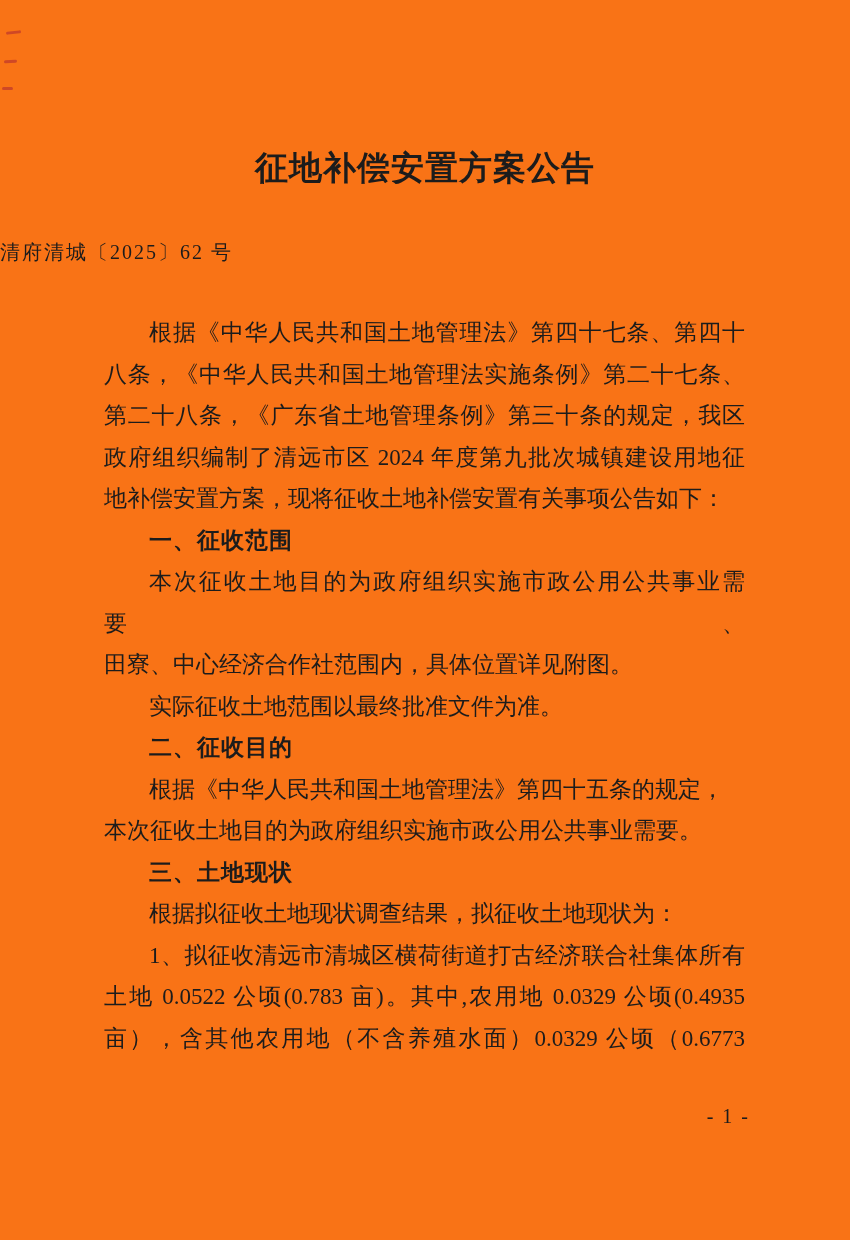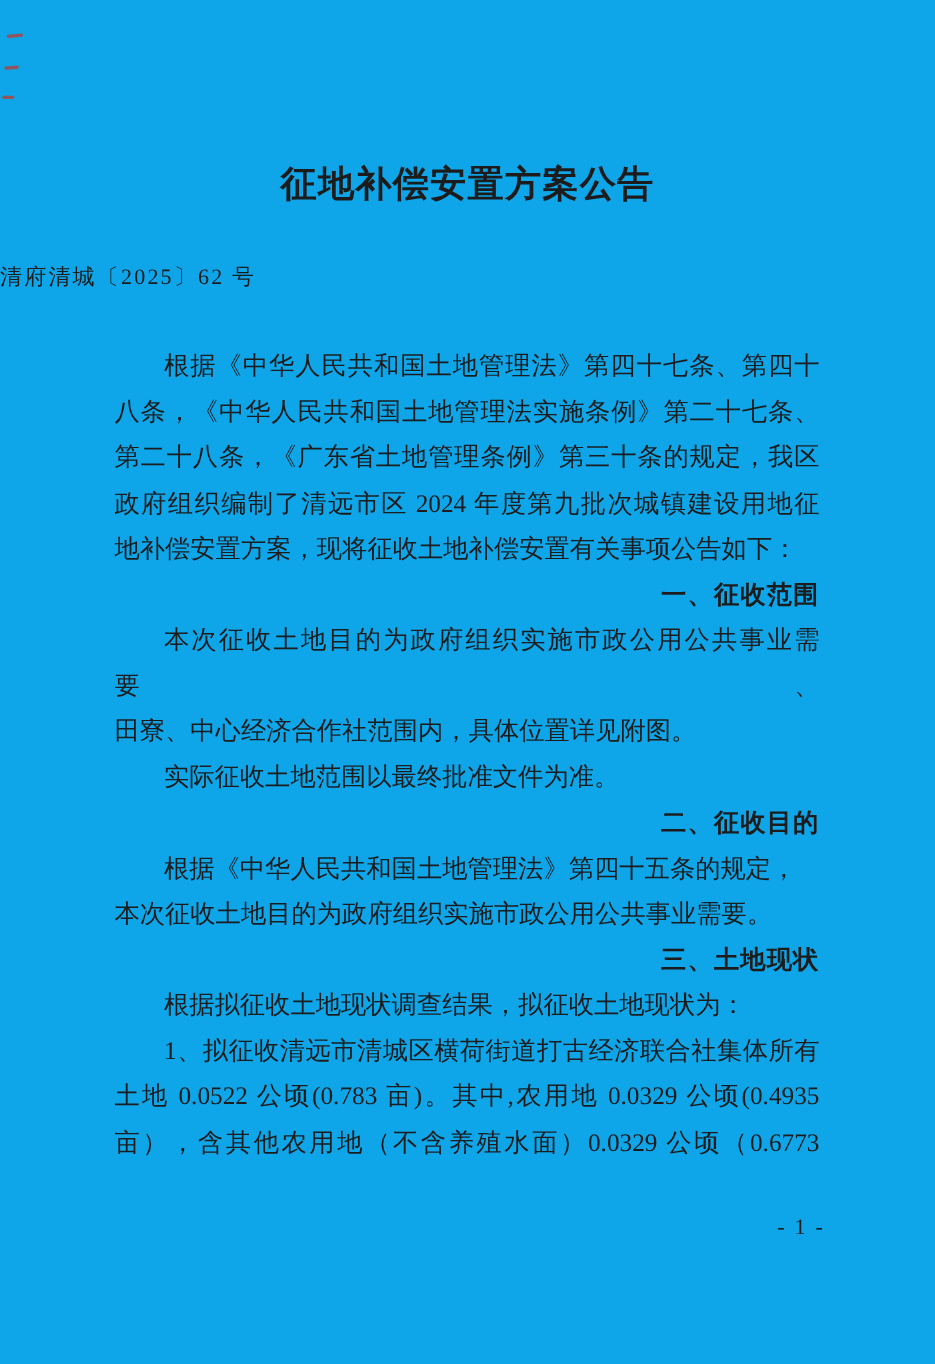--- a/index.html
+++ b/index.html
@@ -7,7 +7,7 @@
     position: relative;
     width: 850px;
     height: 1240px;
-    background: #0ea5e9;
+    background: #f97316;
     color: #1c1c1c;
     font-family: "Liberation Serif", serif;
     overflow: hidden;

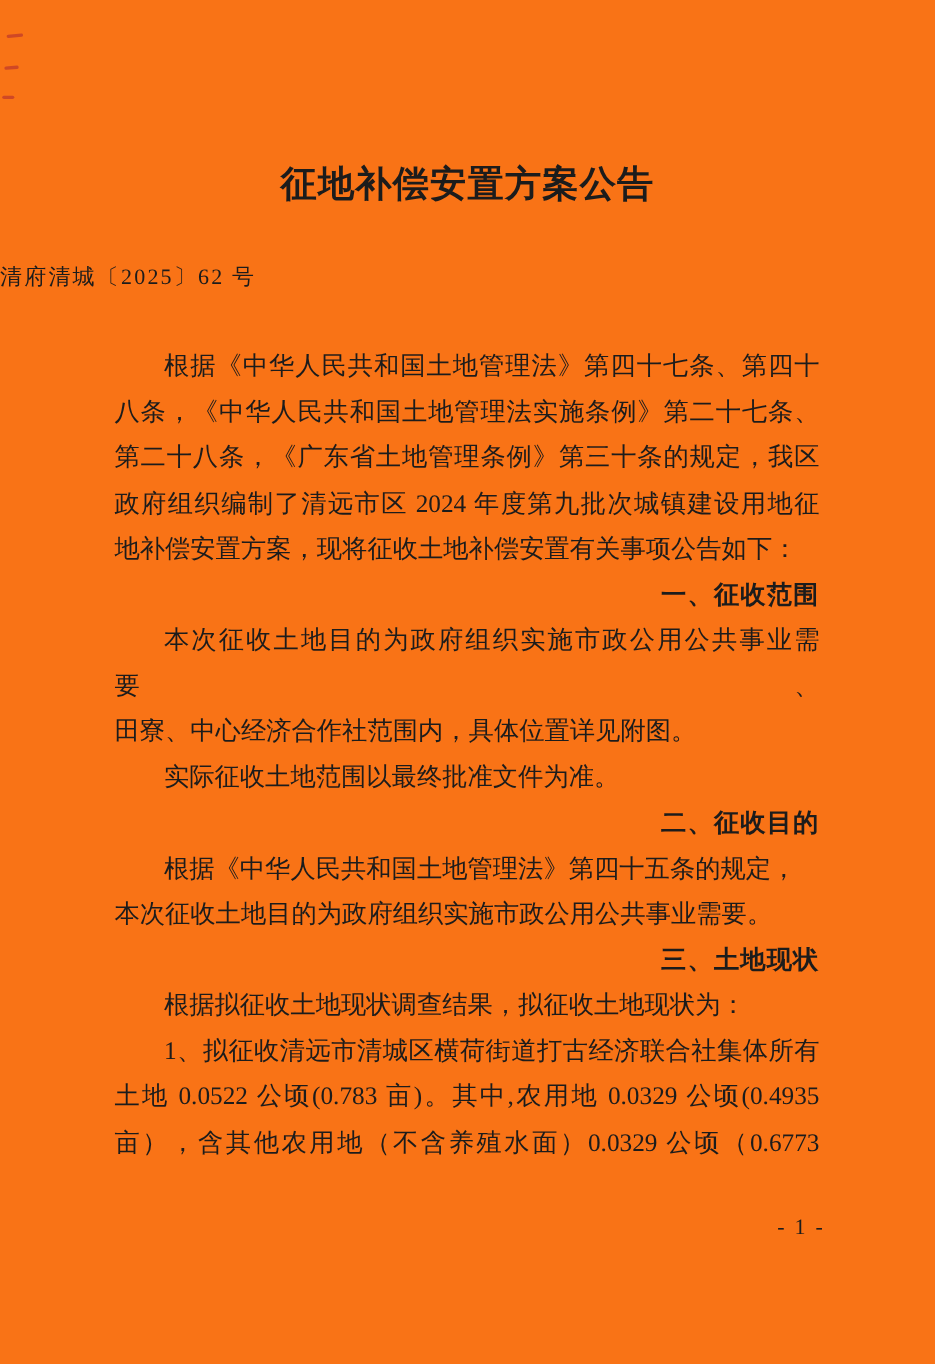--- a/index.html
+++ b/index.html
@@ -41,7 +41,6 @@
     font-family: Liberation Serif, serif;
     font-weight: bold;
     letter-spacing: 1px;
-    text-align: right;
   }
   .page-number {
     margin-top: 46px;

